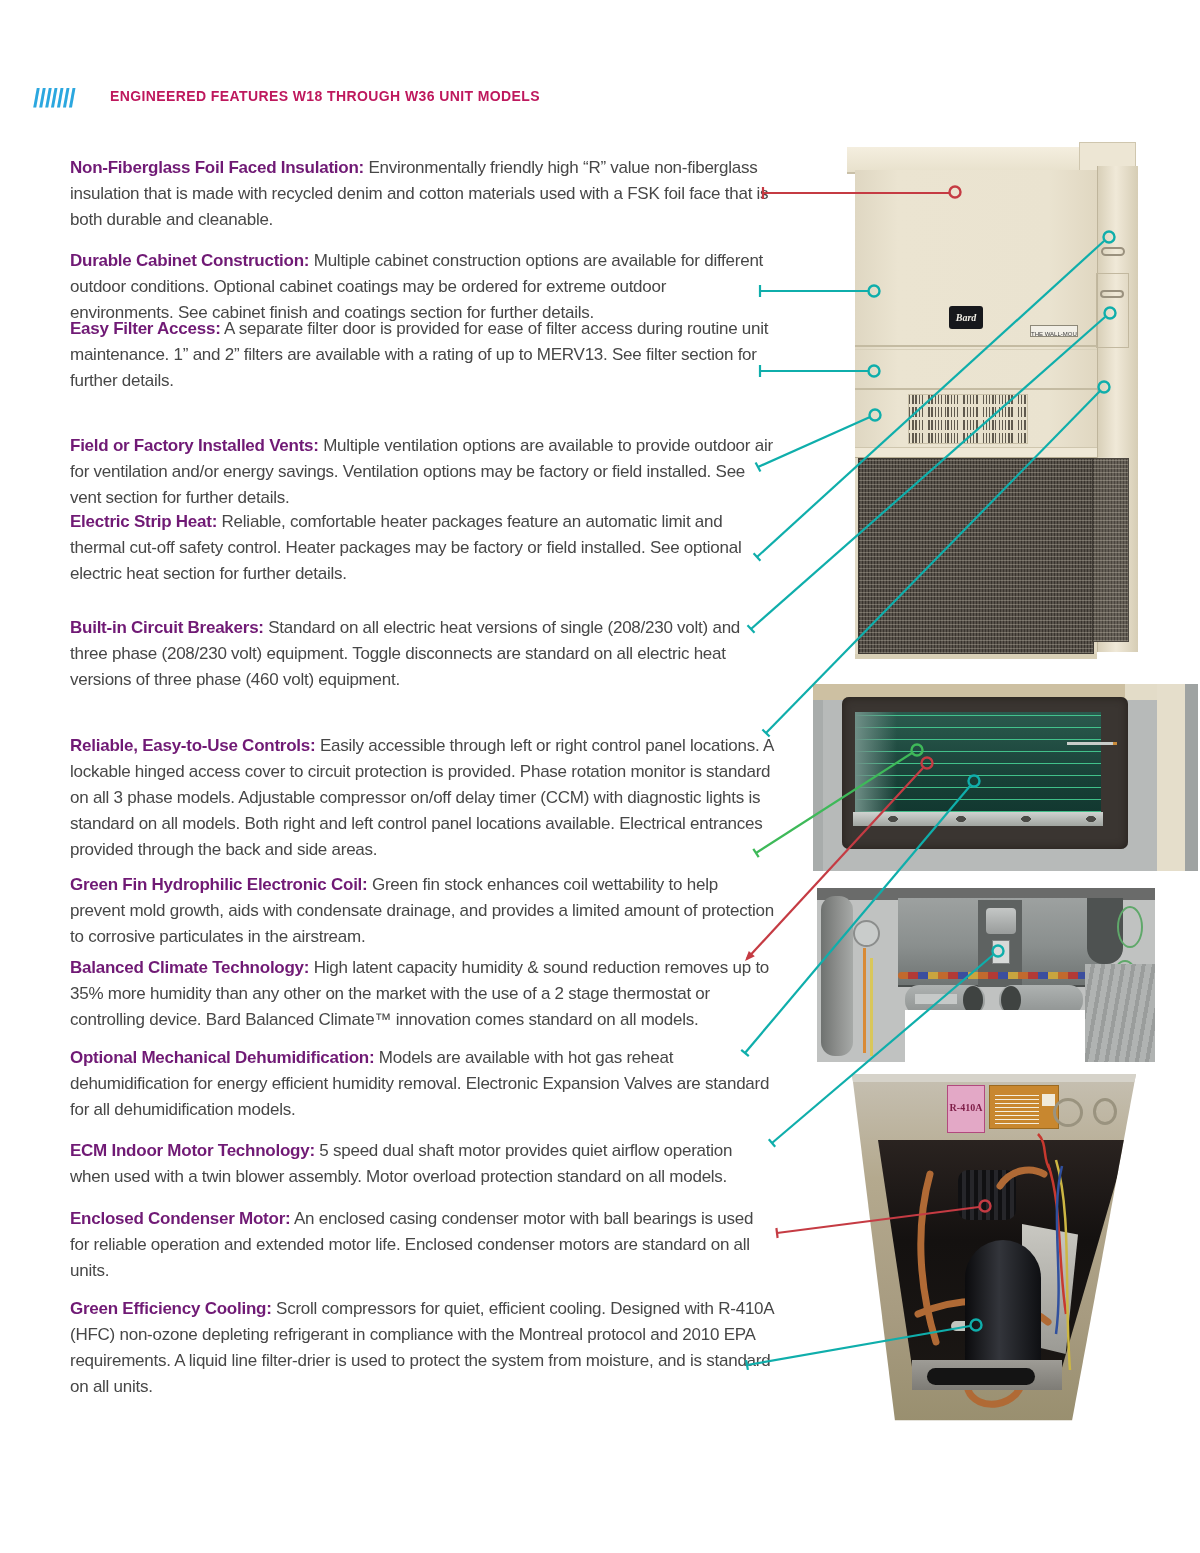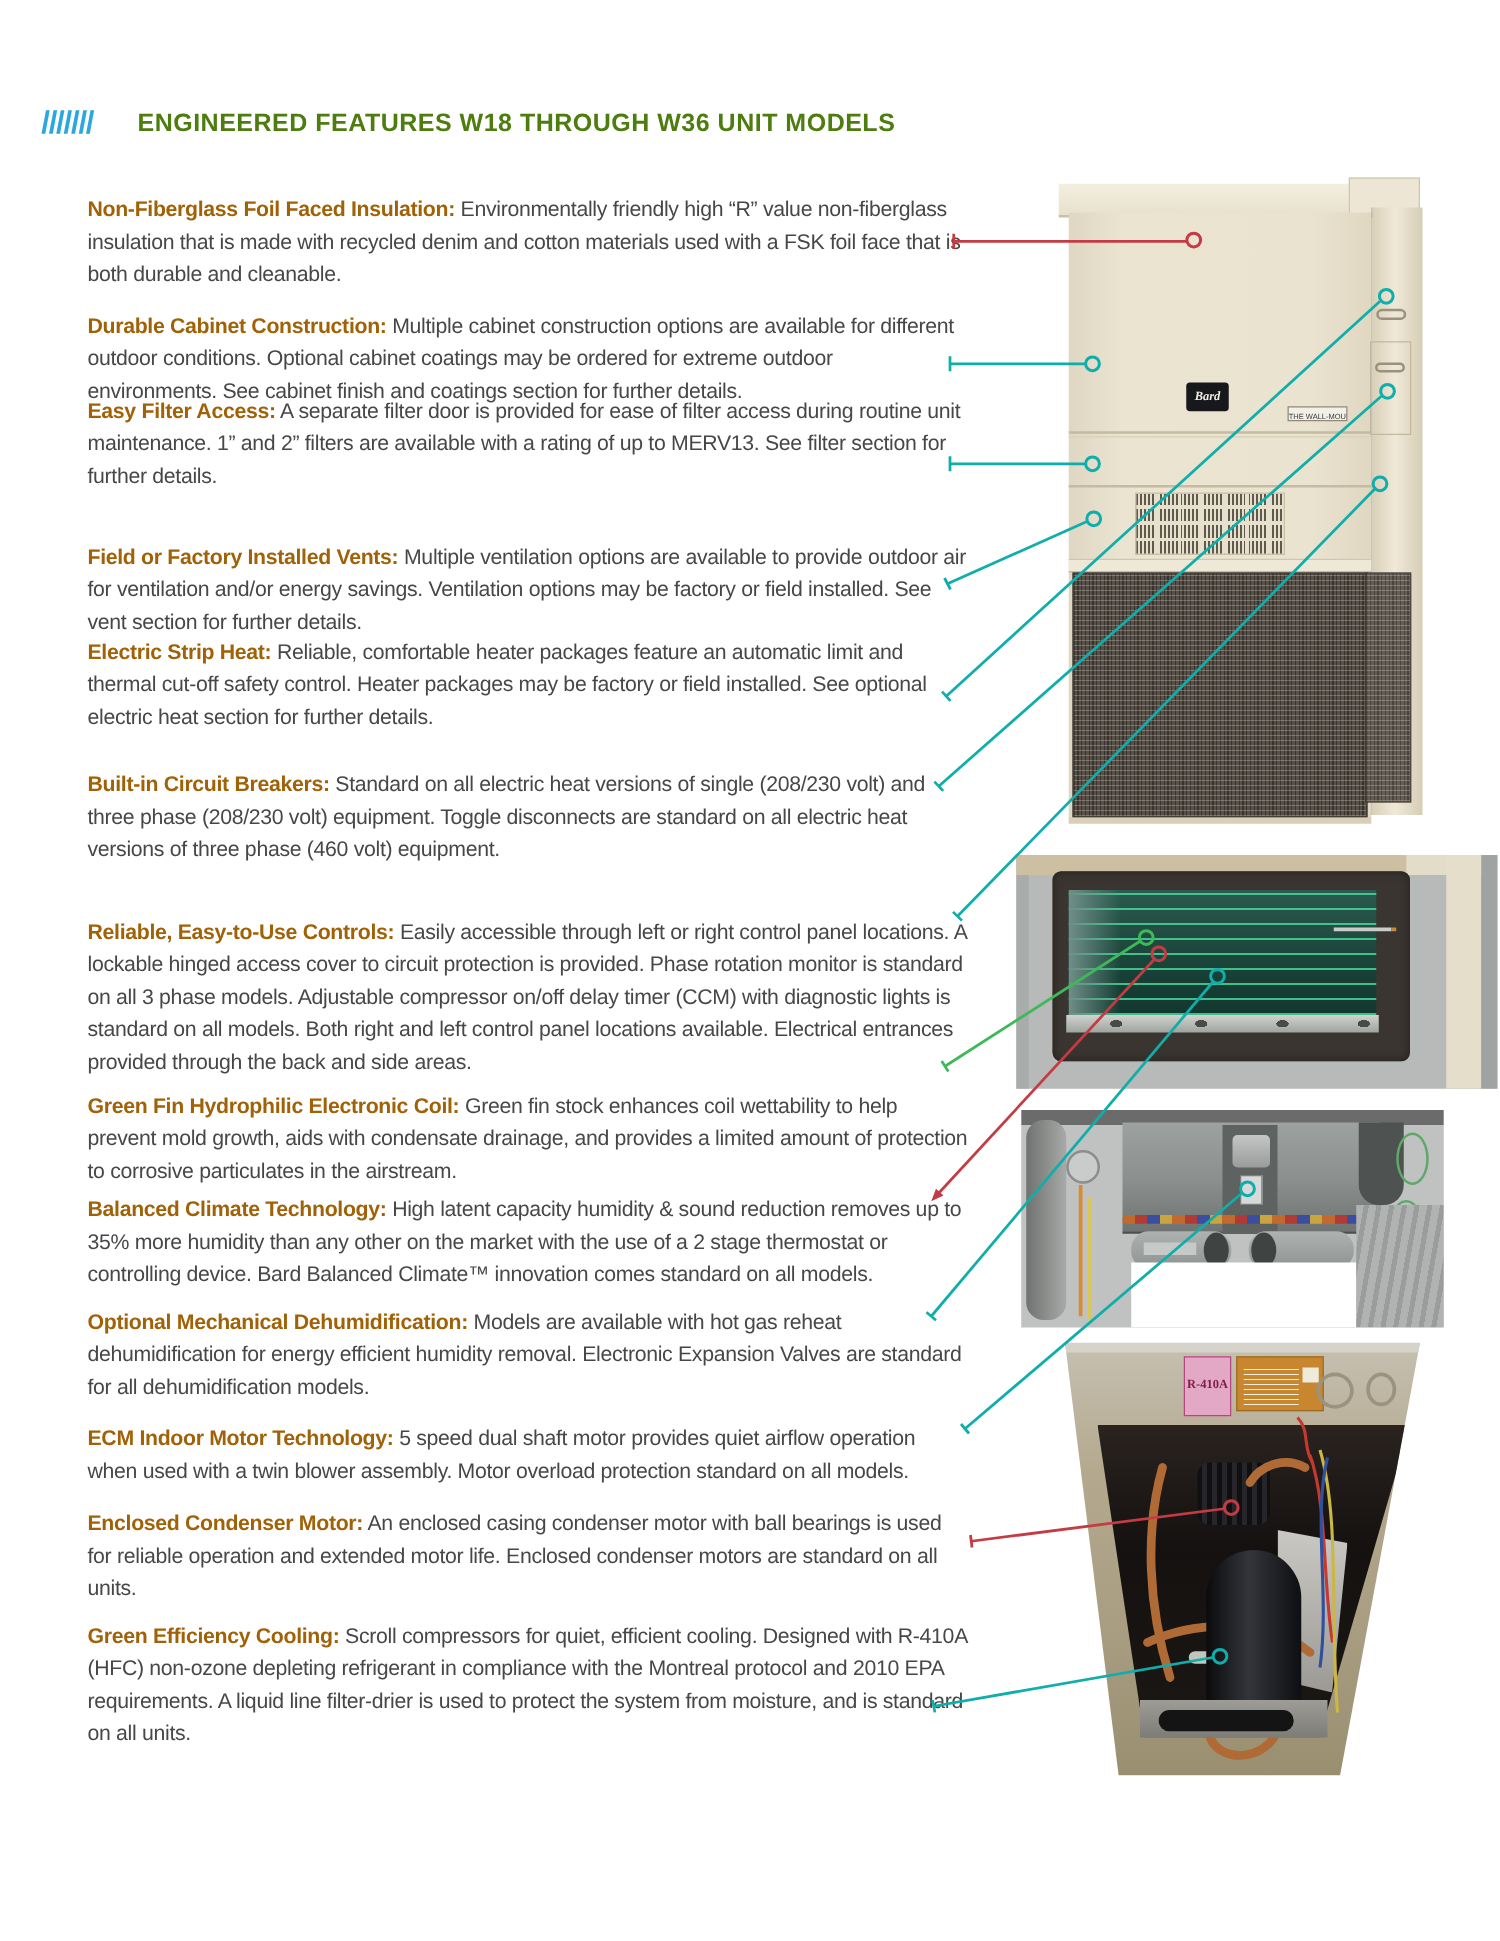--- a/index.html
+++ b/index.html
@@ -8,8 +8,8 @@
   
   .hdr-slashes{position:absolute;left:33px;top:84px;font-size:25px;font-weight:bold;
         color:#2BA7DF;letter-spacing:-1px;}
-  .hdr-title{position:absolute;left:110px;top:88px;font-size:20px;font-weight:bold;
-        color:#4d7c0f;letter-spacing:.4px;margin:0;}
+  .hdr-title{position:absolute;left:110px;top:88px;font-size:14px;font-weight:bold;
+        color:#be185d;letter-spacing:.4px;margin:0;}
   
   .feature{position:absolute;left:70px;width:704px;margin:0;font-size:17px;line-height:26px;
         letter-spacing:-.25px;color:#474747;}

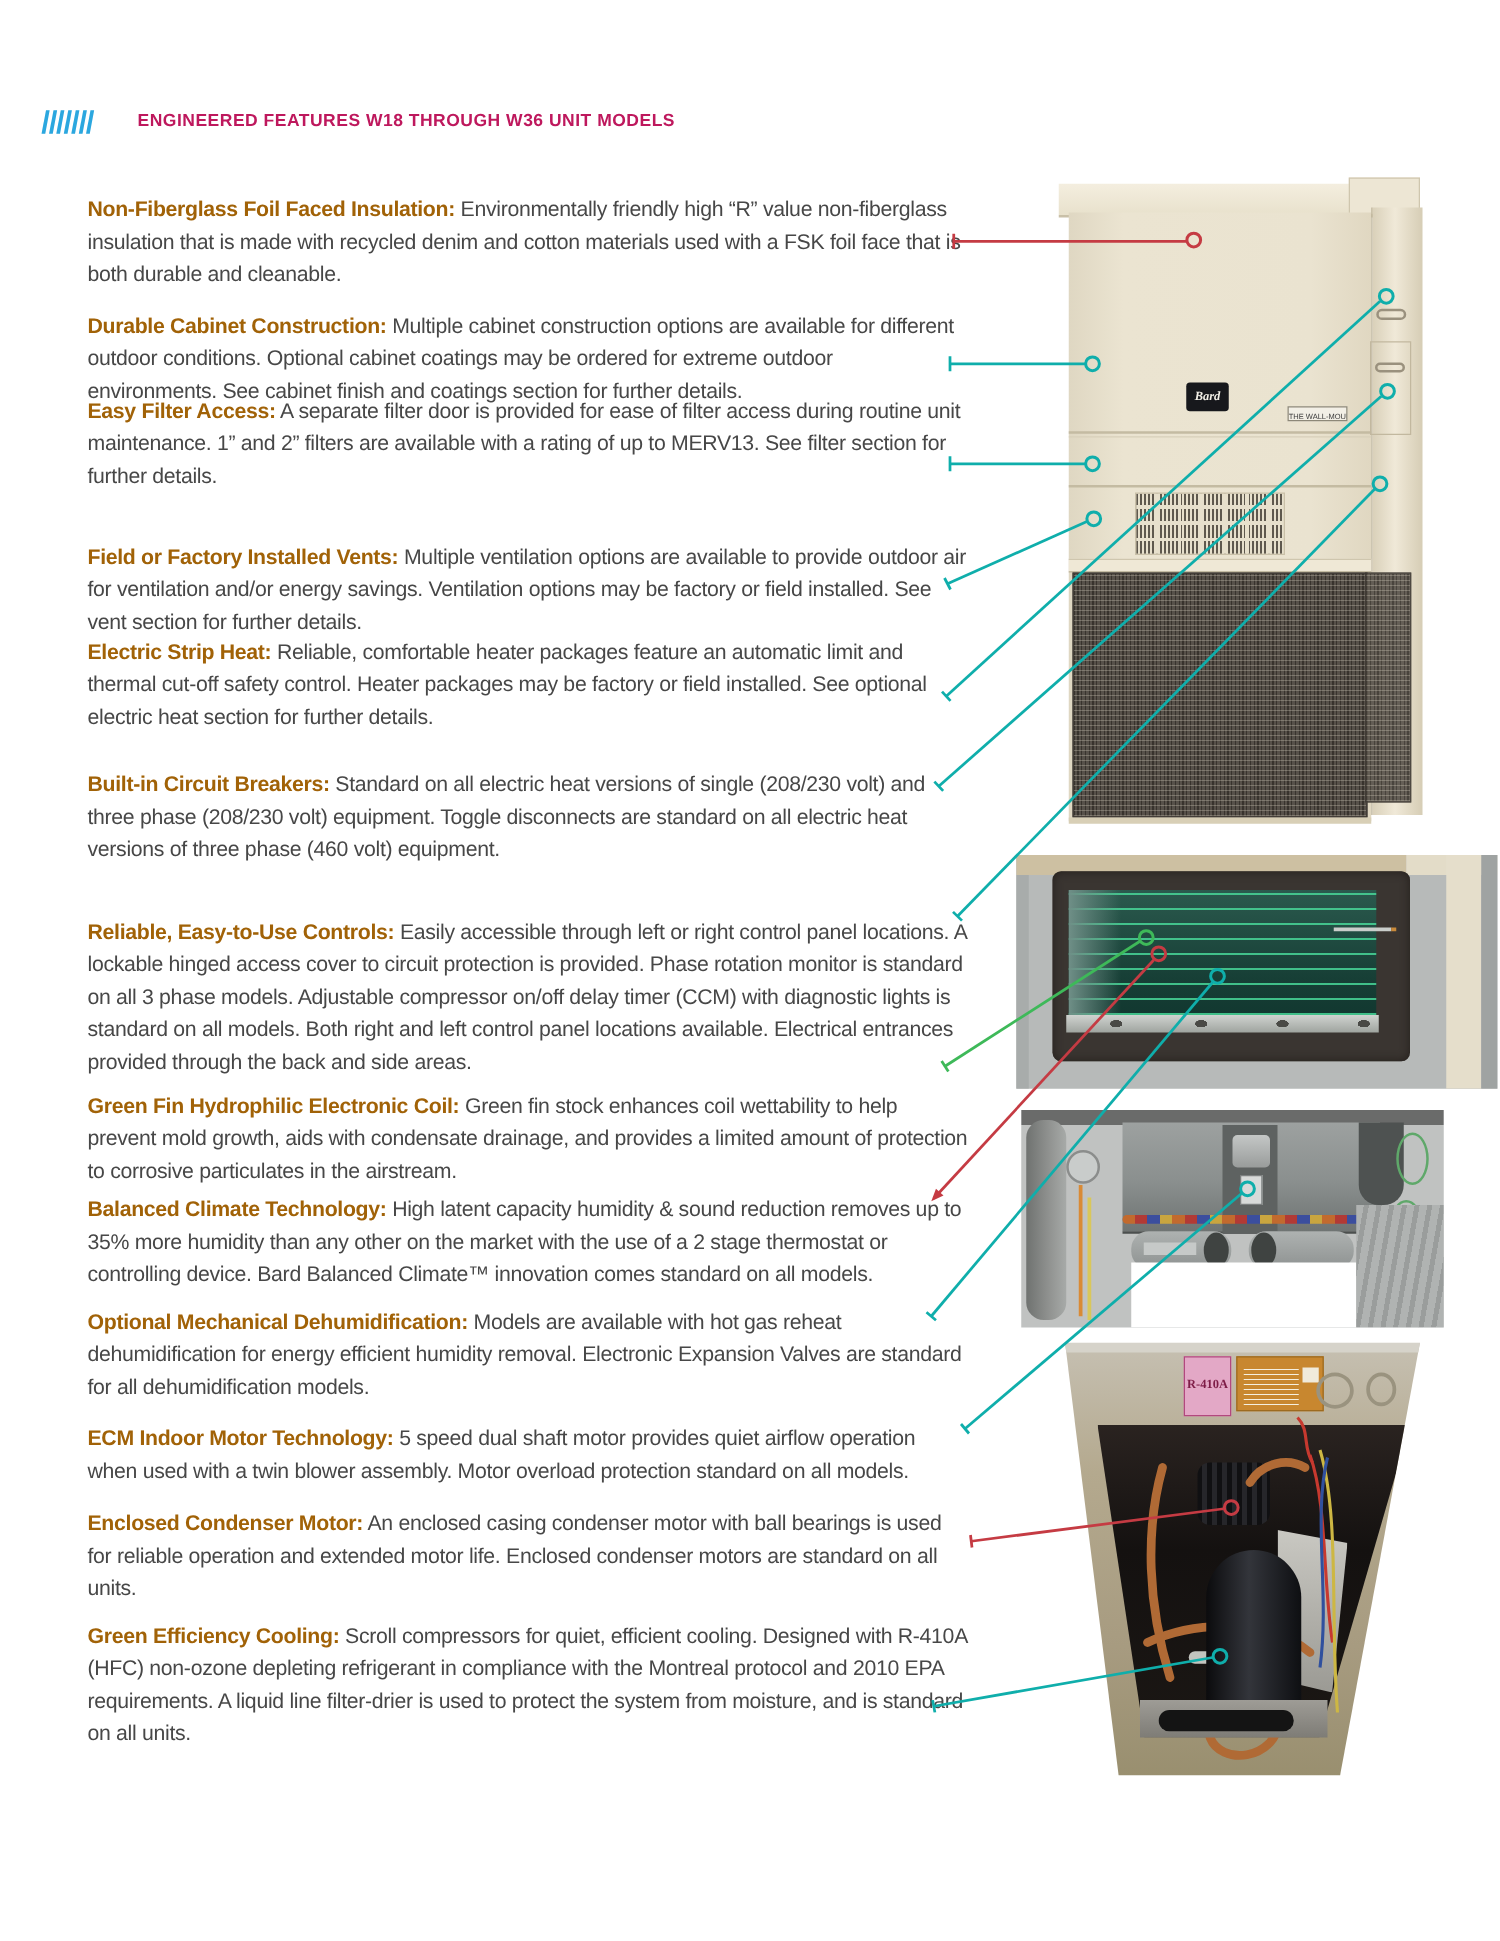--- a/index.html
+++ b/index.html
@@ -13,7 +13,7 @@
   
   .feature{position:absolute;left:70px;width:704px;margin:0;font-size:17px;line-height:26px;
         letter-spacing:-.25px;color:#474747;}
-  .feature b{color:#a16207;text-align:right;}
+  .feature b{color:#701a75;text-align:right;}
   
   .abs{position:absolute;}
   

